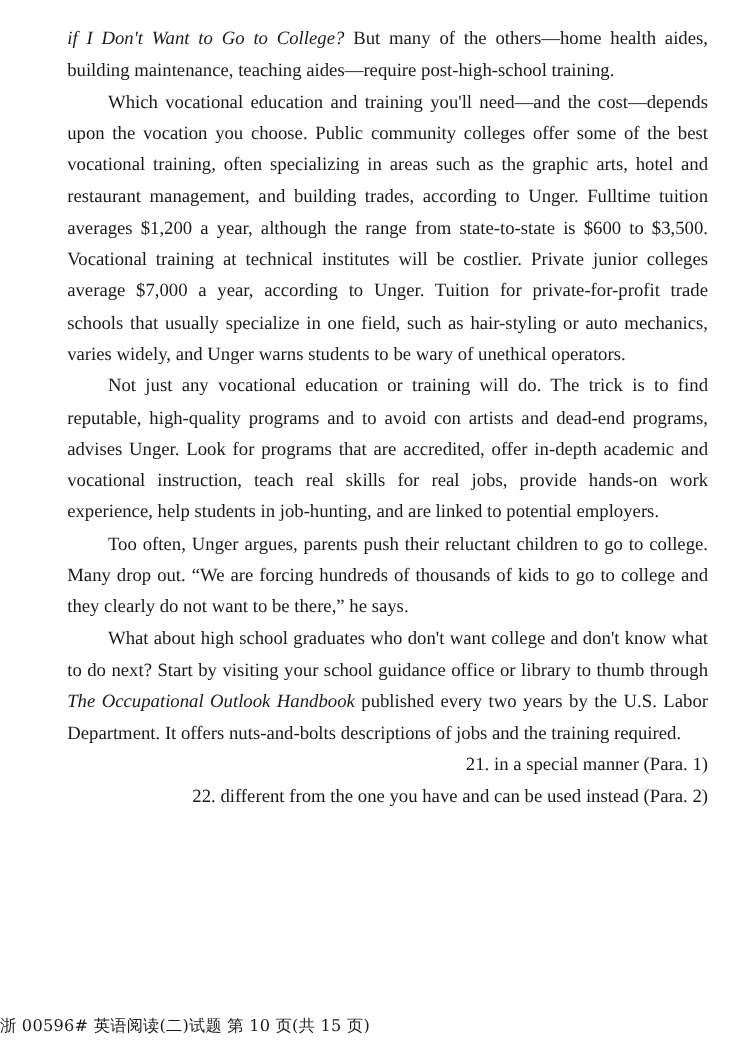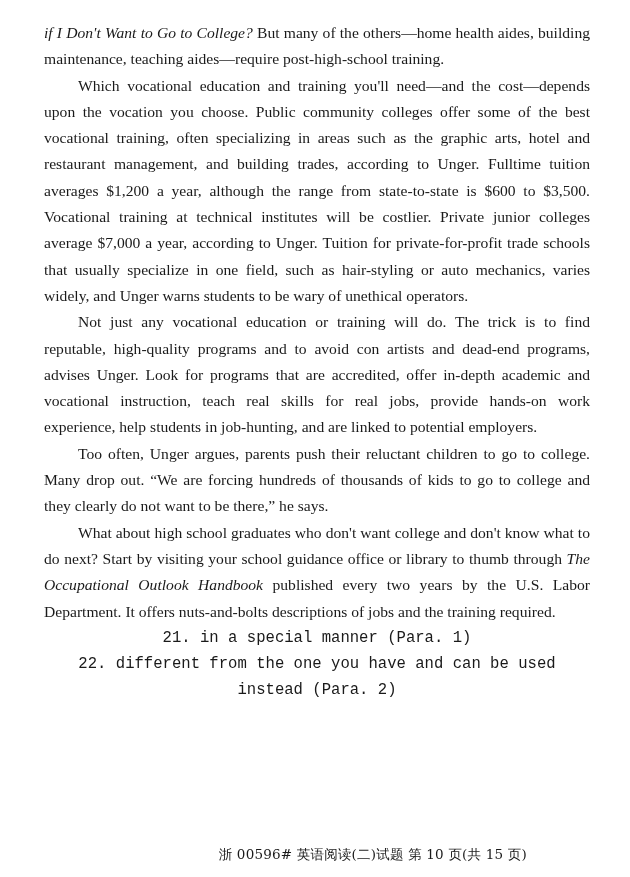--- a/index.html
+++ b/index.html
@@ -37,6 +37,7 @@
   }
   .para.last-line-left {
     text-align-last: left;
+    margin-left: 12px;
   }
   .ital {
     font-style: italic;

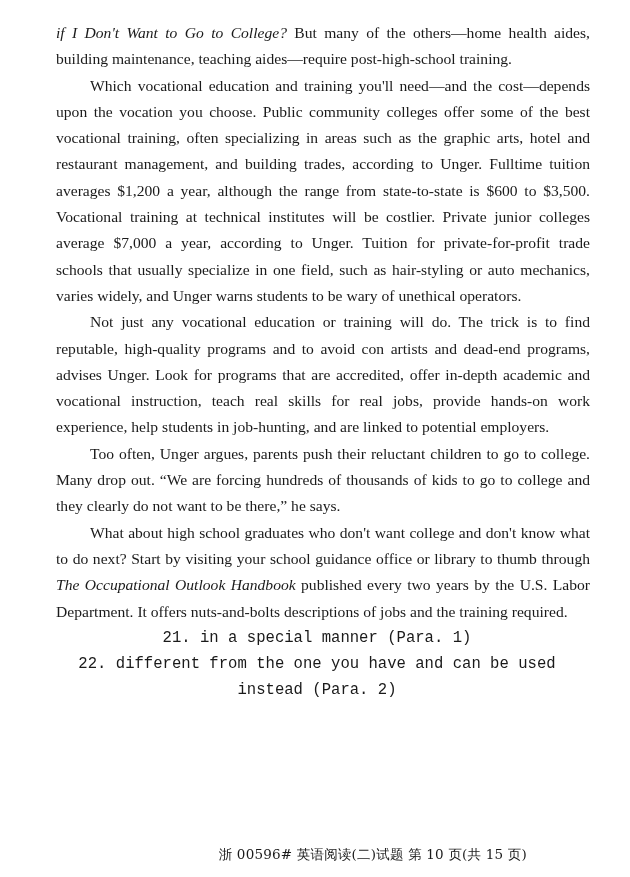--- a/index.html
+++ b/index.html
@@ -46,8 +46,7 @@
     margin: 0;
     font-size: 15.6px;
     line-height: 26.3px;
-    text-align: center;
-    font-family: Liberation Mono, monospace;
+    text-align: right;
   }
   .footer {
     position: absolute;

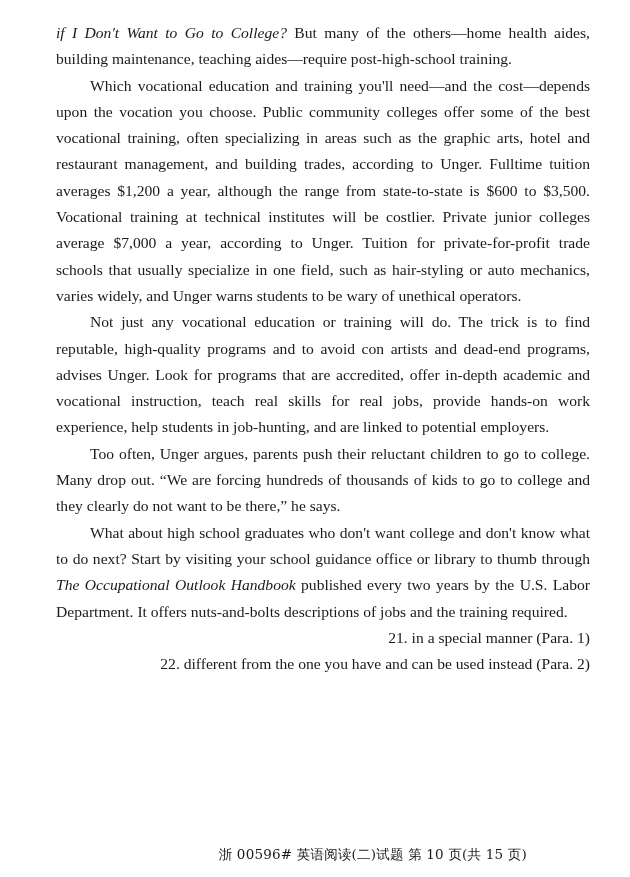--- a/index.html
+++ b/index.html
@@ -53,7 +53,7 @@
     left: 0;
     width: 527px;
     top: 846px;
-    text-align: right;
+    text-align: left;
     font-size: 13.5px;
     font-family: "DejaVu Serif", "Liberation Serif", serif;
     color: #1a1a1a;

